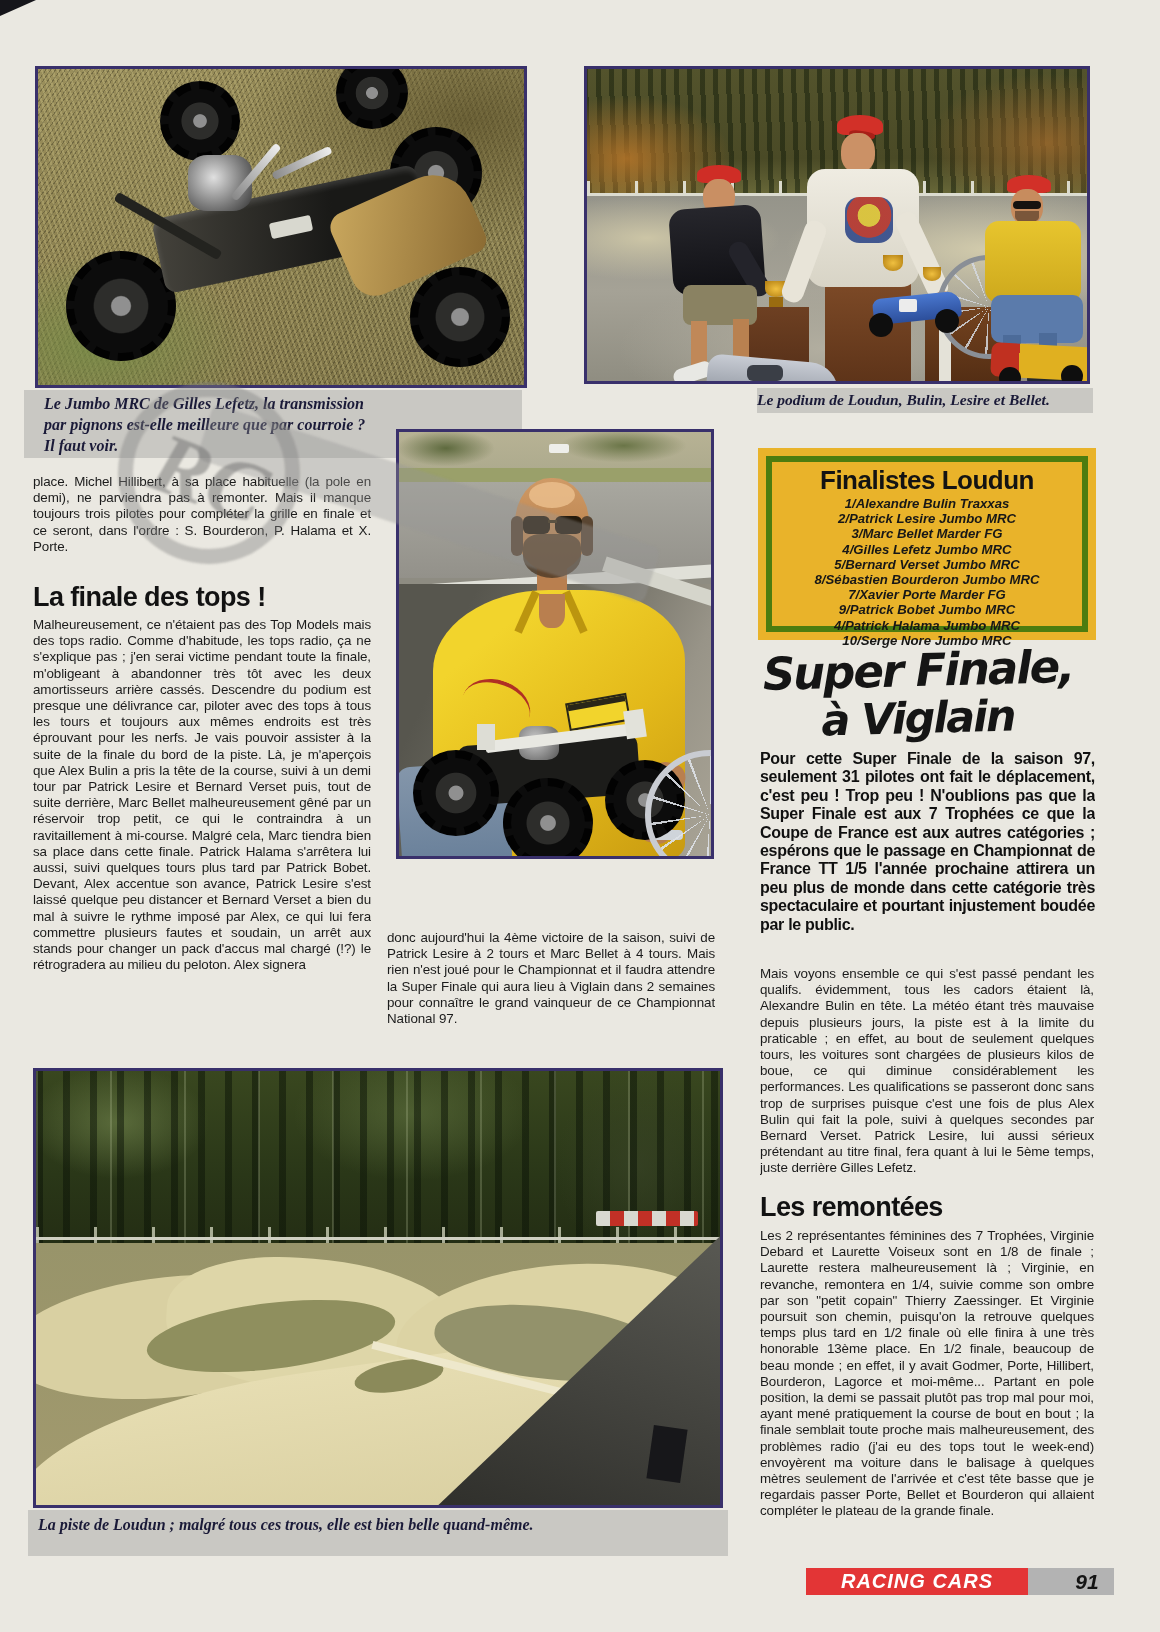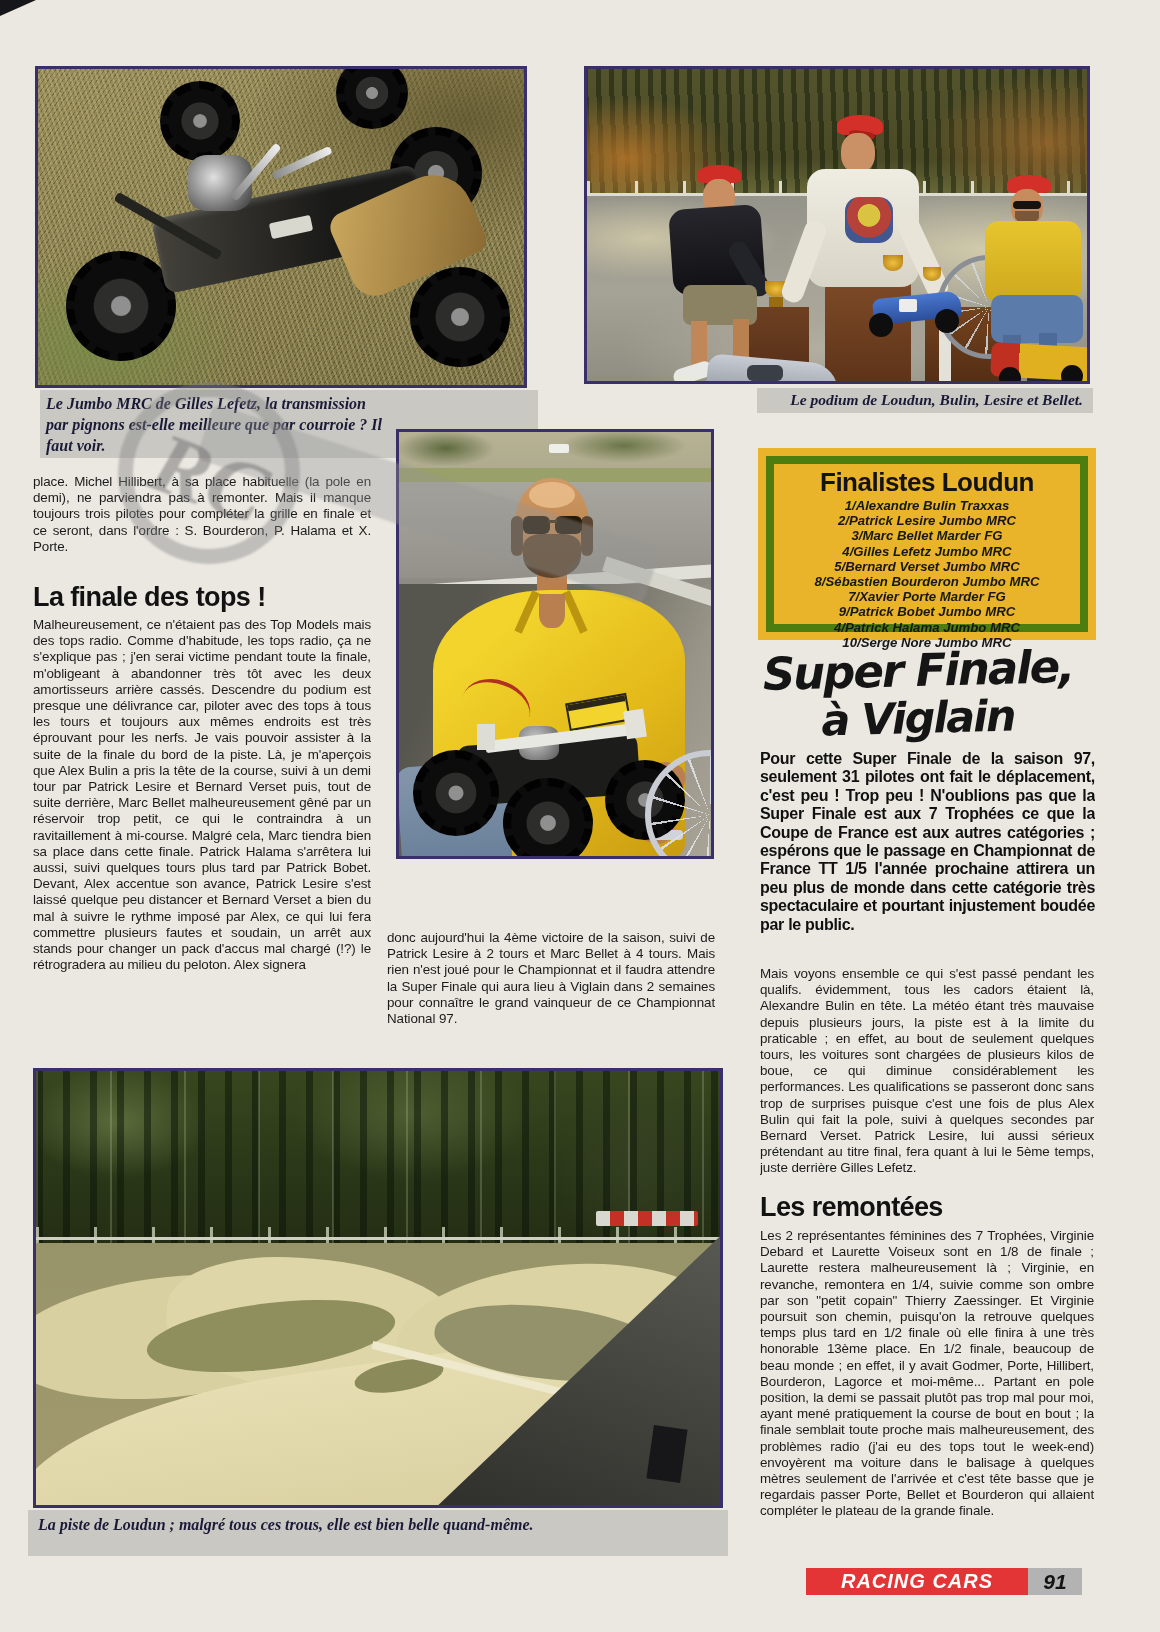--- a/index.html
+++ b/index.html
@@ -81,7 +81,7 @@
     <div class="ph-el" style="left:70px;top:152px;width:120px;height:10px;background:#23231f;transform:rotate(30deg);border-radius:4px;"></div>
     <div class="ph-el" style="left:232px;top:150px;width:42px;height:16px;background:#d8d8cf;transform:rotate(-12deg);border-radius:3px;"></div>
   </div>
-  <div class="caption" style="left:40px;top:390px;width:498px;height:68px;font-size:16px;line-height:21px;padding:3px 148px 3px 6px;">Le Jumbo MRC de Gilles Lefetz, la transmission par pignons est-elle meilleure que par courroie ? Il faut voir.</div>
+  <div class="caption" style="left:24px;top:390px;width:498px;height:68px;font-size:16px;line-height:21px;padding:3px 148px 3px 20px;">Le Jumbo MRC de Gilles Lefetz, la transmission par pignons est-elle meilleure que par courroie ? Il faut voir.</div>
 
   <div class="photo" style="left:584px;top:66px;width:506px;height:318px;background:#9a9a8e;">
     <div class="ph-el" style="left:0;top:0;width:100%;height:128px;

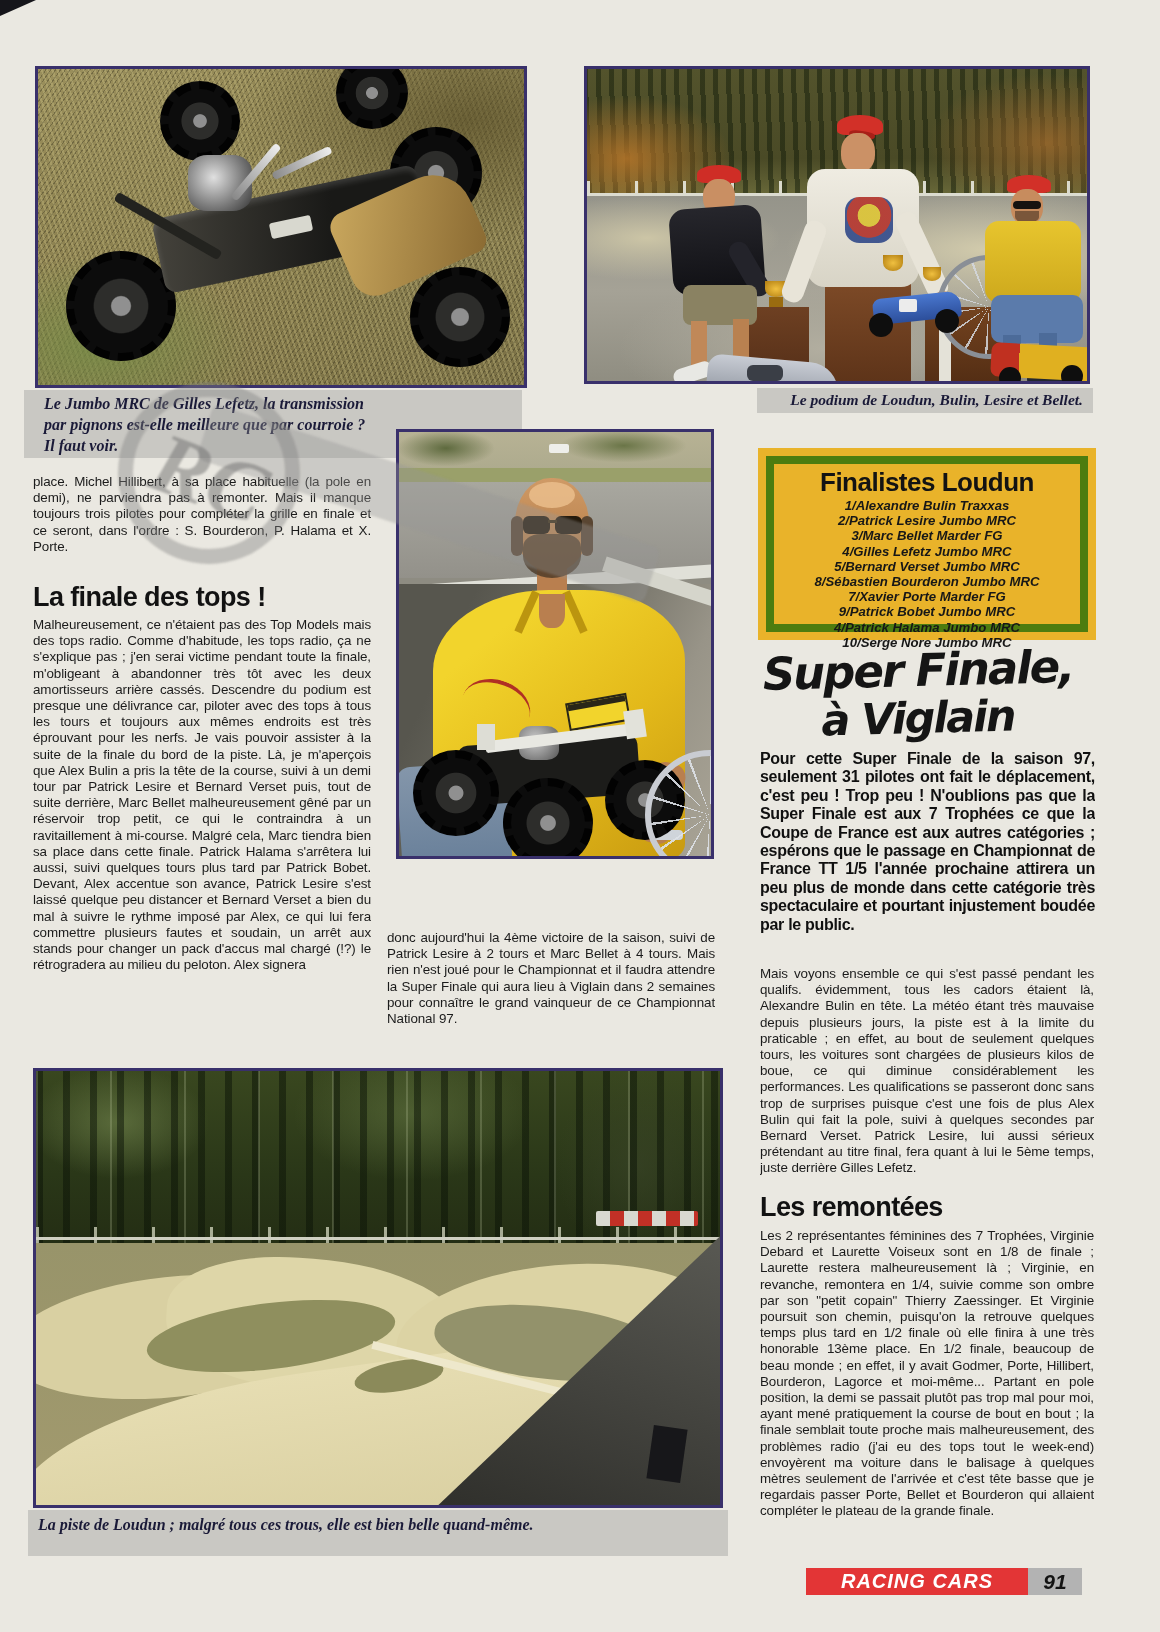--- a/index.html
+++ b/index.html
@@ -150,7 +150,7 @@
     <div class="ph-el" style="left:296px;top:186px;width:20px;height:16px;background:radial-gradient(#f0c040,#b07c10);border-radius:0 0 50% 50%;"></div>
     <div class="ph-el" style="left:336px;top:198px;width:18px;height:14px;background:radial-gradient(#f0c040,#b07c10);border-radius:0 0 50% 50%;"></div>
   </div>
-  <div class="caption" style="left:757px;top:388px;width:336px;height:25px;font-size:15.5px;line-height:22px;text-align:right;padding:1px 10px 0 0;">Le podium de Loudun, Bulin, Lesire et Bellet.</div>
+  <div class="caption" style="left:757px;top:388px;width:336px;height:25px;font-size:15.5px;line-height:22px;padding:1px 10px 0 0;">Le podium de Loudun, Bulin, Lesire et Bellet.</div>
 
   <div class="photo" style="left:396px;top:429px;width:318px;height:430px;background:#8e8c82;">
     <div class="ph-el" style="left:0;top:0;width:100%;height:36px;

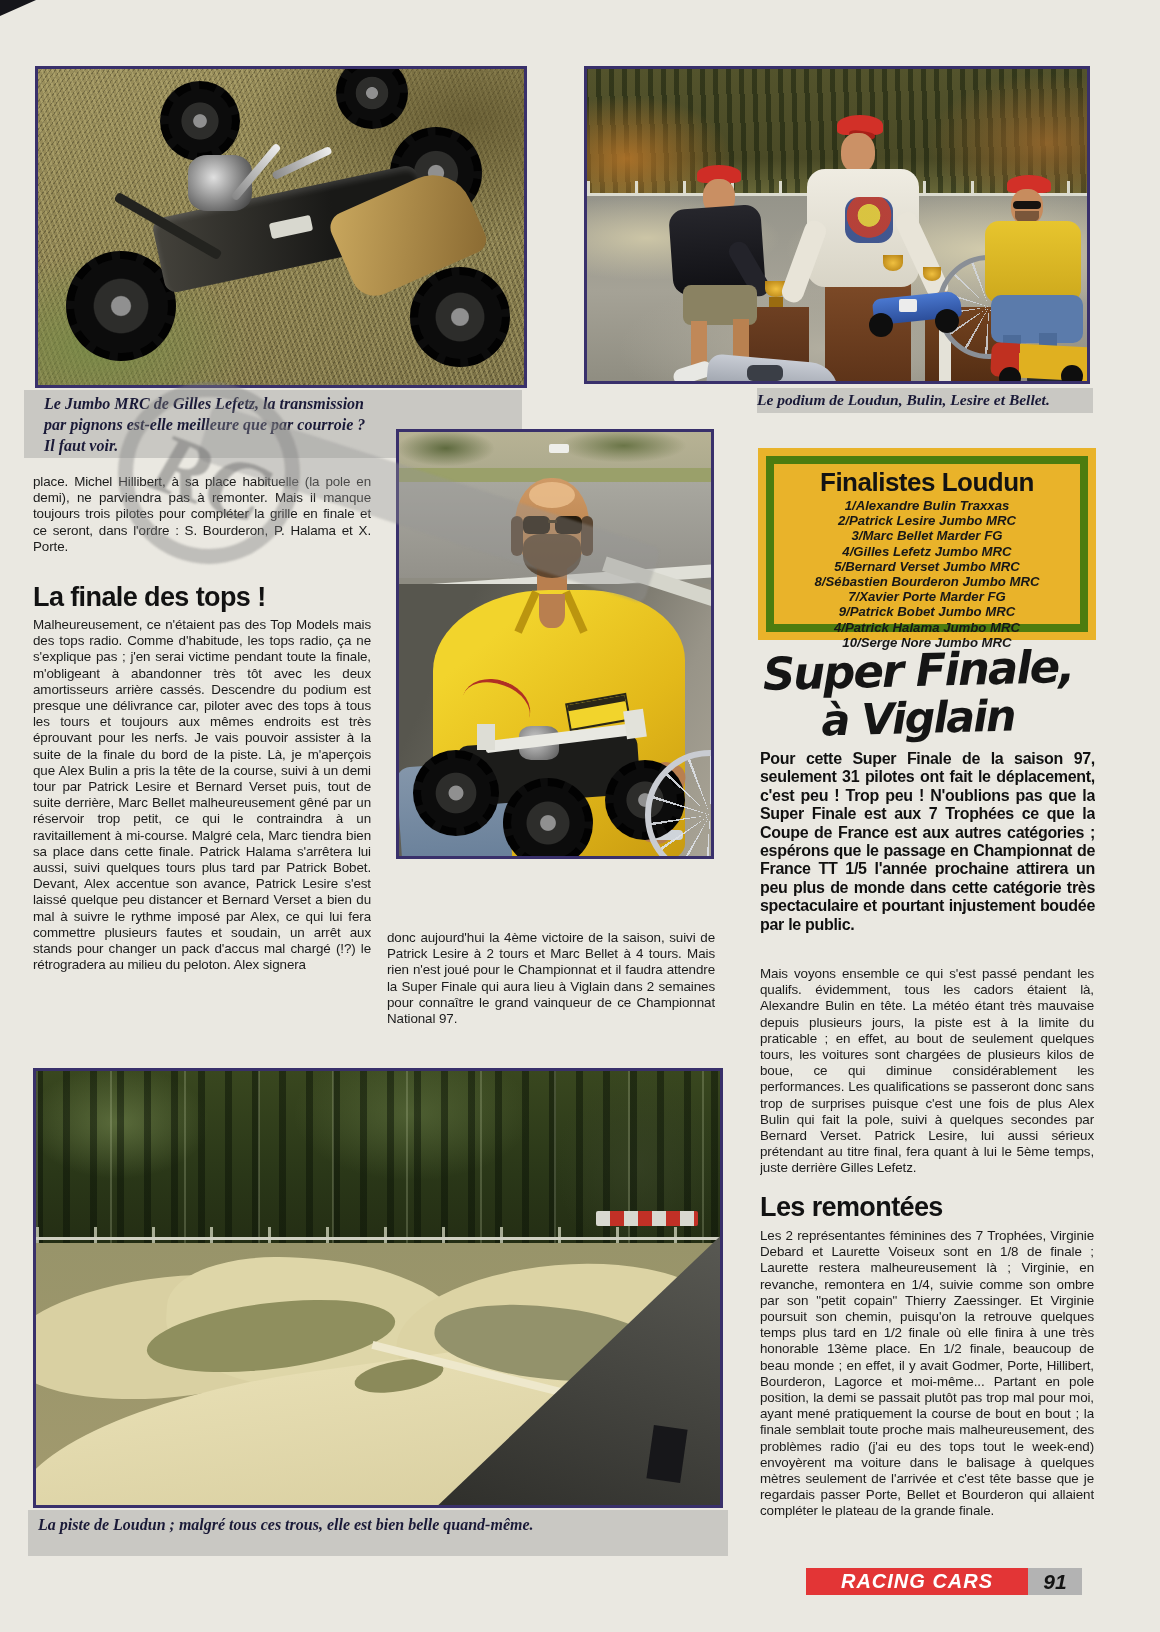--- a/index.html
+++ b/index.html
@@ -22,7 +22,7 @@
              line-height:18.4px;letter-spacing:-0.3px;text-align:justify;color:#101010;overflow:hidden;}
   
   #finalists{position:absolute;left:758px;top:448px;width:338px;height:192px;background:#e9b32a;}
-  #finalists .inner{position:absolute;inset:8px;border:8px solid #4d7c0f;}
+  #finalists .inner{position:absolute;inset:8px;border:6px solid #4d7c0f;}
   #finalists .title{font-size:26px;font-weight:bold;text-align:center;margin-top:3px;
                     letter-spacing:-0.5px;color:#131313;}
   #finalists .row{font-size:13.2px;font-weight:bold;font-style:italic;line-height:15.2px;

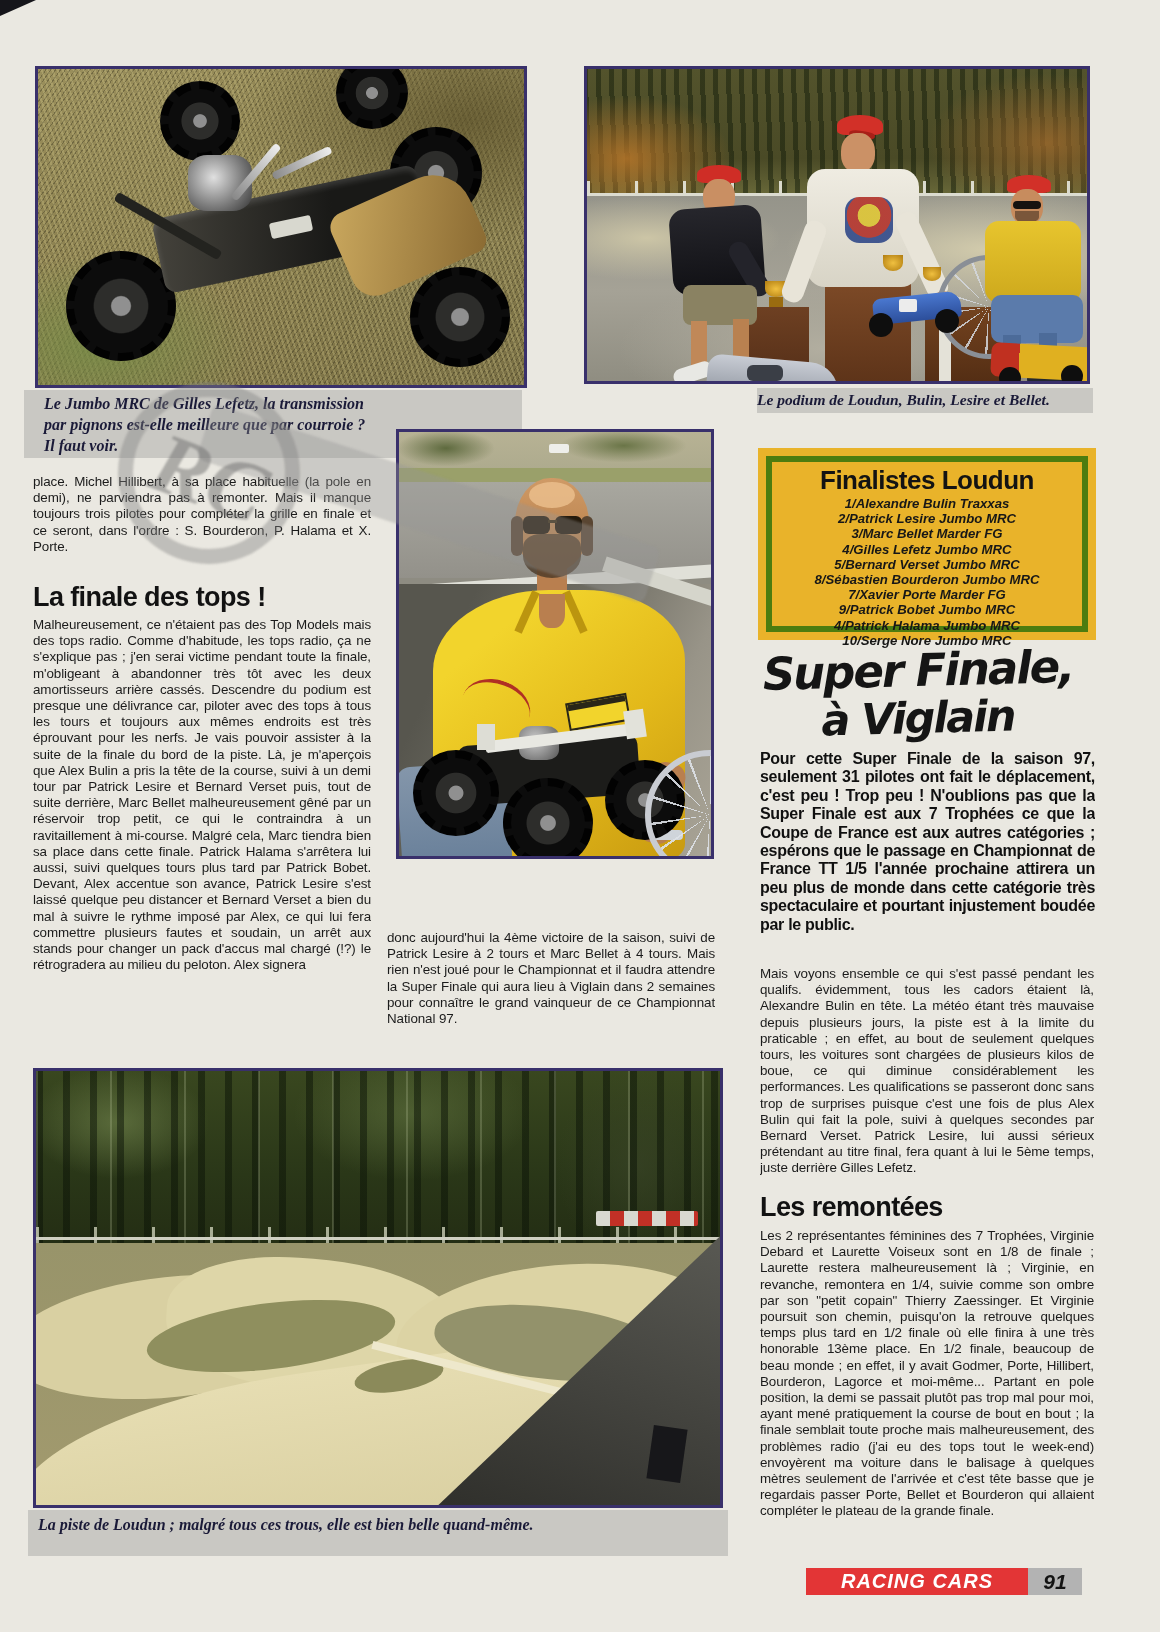--- a/index.html
+++ b/index.html
@@ -37,7 +37,7 @@
               color:#ffffff;font-weight:bold;font-style:italic;font-size:20px;line-height:27px;
               text-align:center;letter-spacing:1px;}
   #footer-gray{position:absolute;left:1028px;top:1568px;width:54px;height:27px;background:#b3b3b3;
-               color:#141414;font-weight:bold;font-style:italic;font-size:21px;line-height:27px;text-align:center;}
+               color:#141414;font-weight:bold;font-style:italic;font-size:21px;line-height:27px;text-align:center;padding-left:32px;}
   
   #wm{position:absolute;left:0;top:0;width:1160px;height:1632px;pointer-events:none;z-index:9;filter:blur(1.1px);}
   #wm .ribbon{position:absolute;left:205px;top:402px;width:470px;height:58px;background:rgba(150,150,150,.36);

